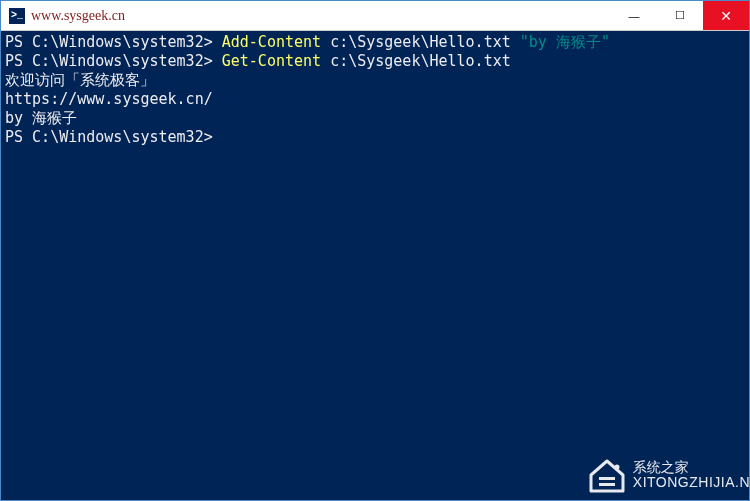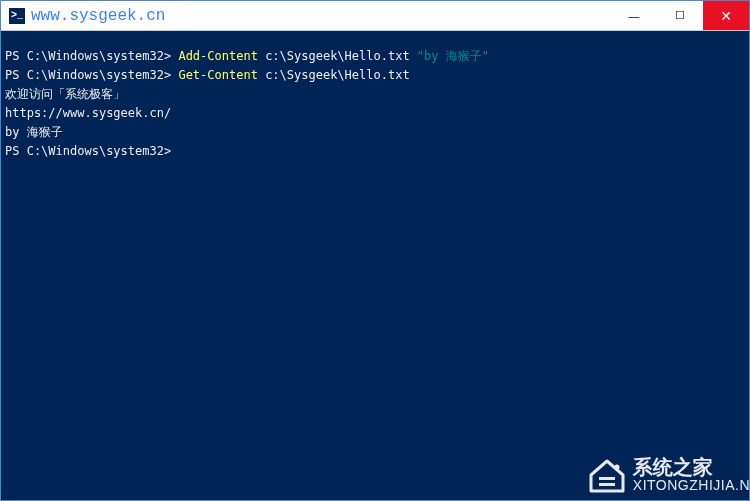--- a/index.html
+++ b/index.html
@@ -44,9 +44,9 @@
       font-weight: bold;
     }
     .title-text {
-      font-family: Liberation Mono, monospace;
-      font-size: 16px;
-      color: #3b82f6;
+      font-family: Liberation Serif, serif;
+      font-size: 14px;
+      color: #7f1d1d;
     }
     .win-controls {
       display: flex;

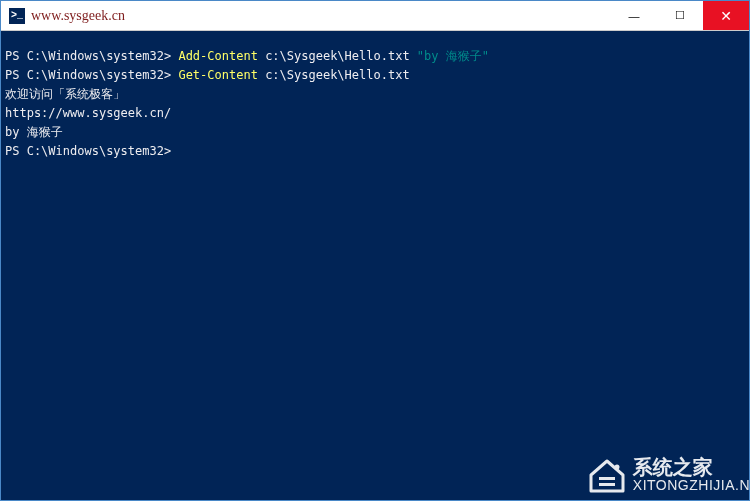--- a/index.html
+++ b/index.html
@@ -71,9 +71,9 @@
       flex: 1;
       background: #012456;
       color: #eeedf0;
-      font-size: 12px;
+      font-size: 15px;
       line-height: 19px;
-      padding: 16px 4px;
+      padding: 2px 4px;
       white-space: pre;
       overflow: hidden;
       font-family: Consolas, "SimSun", "Microsoft YaHei", monospace;

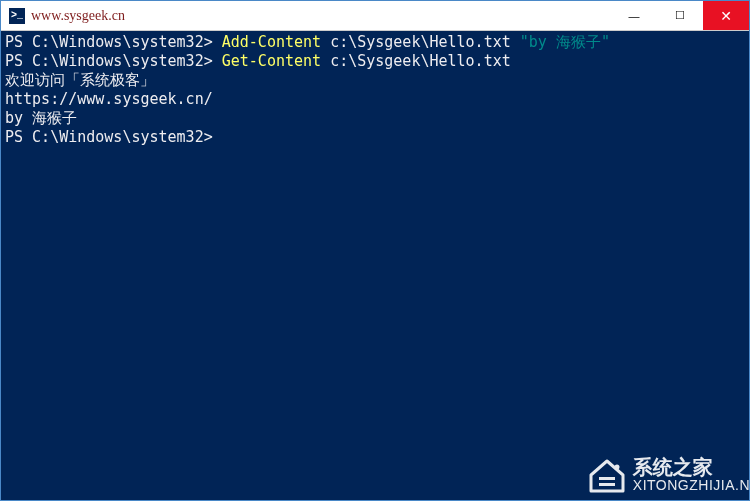--- a/index.html
+++ b/index.html
@@ -100,7 +100,7 @@
       position: relative;
     }
     .watermark .house svg { width: 100%; height: 100%; }
-    .watermark .wm-text { font-size: 20px; font-weight: bold; line-height: 1; }
+    .watermark .wm-text { font-size: 14px; font-weight: normal; line-height: 1; }
     .watermark .wm-sub { font-size: 14px; letter-spacing: 0.5px; }
   </style>
 </head>

